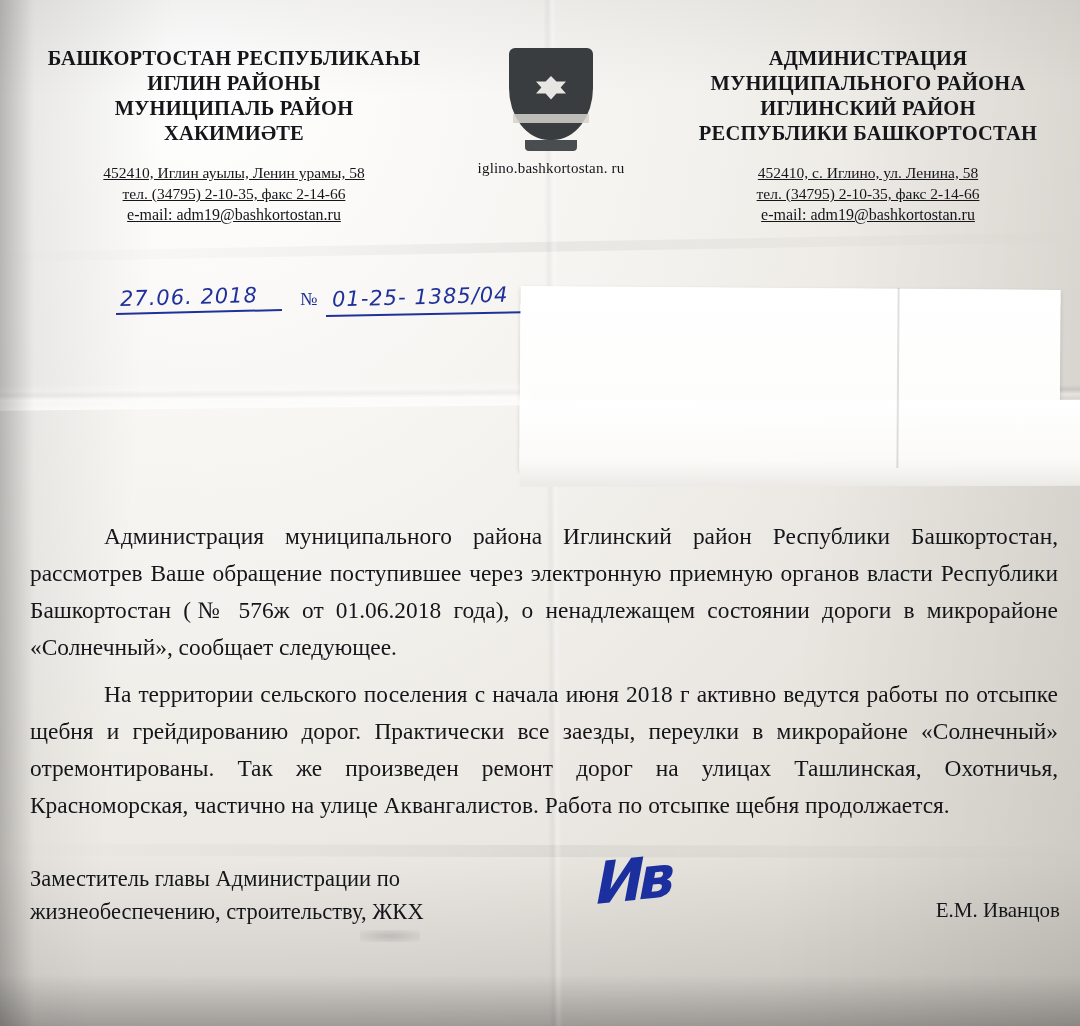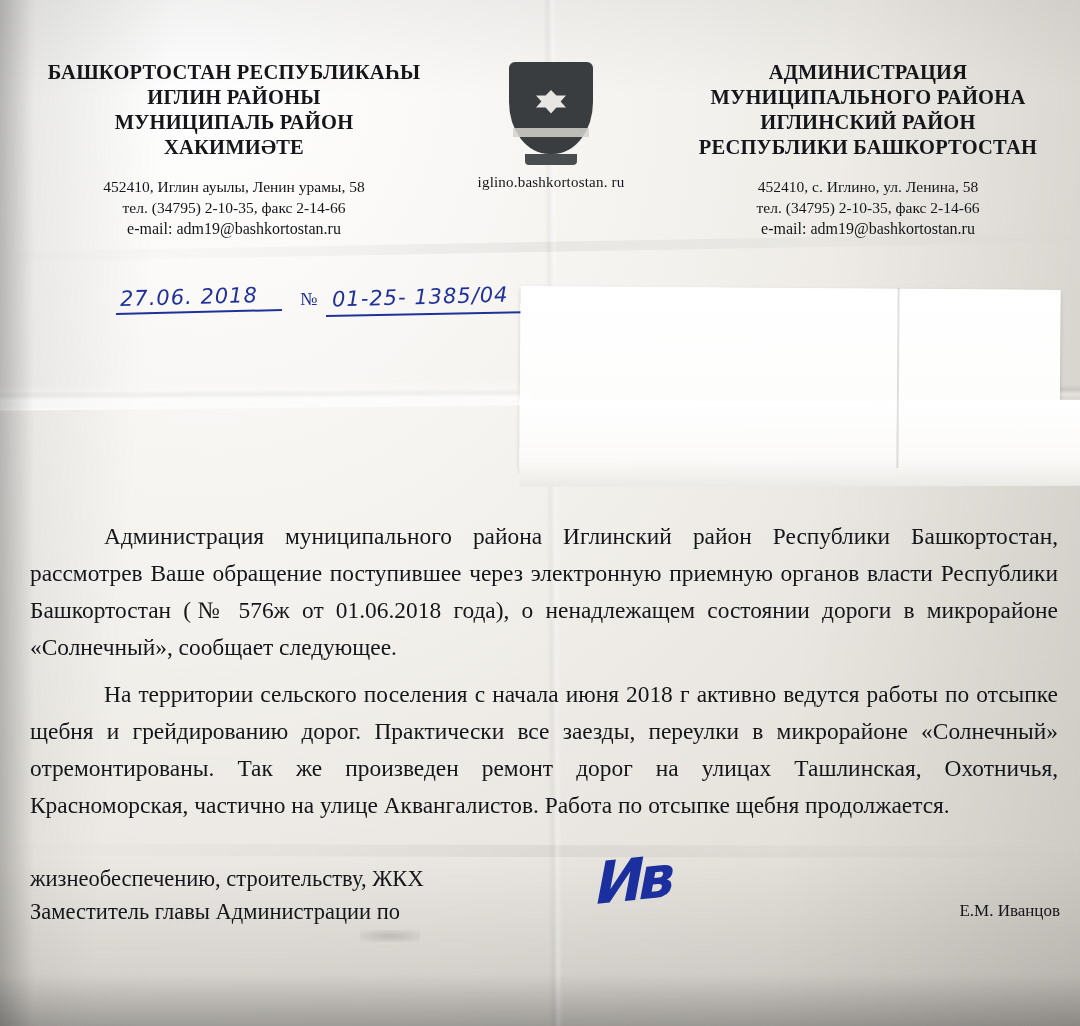--- a/index.html
+++ b/index.html
@@ -54,7 +54,7 @@
   
   .letterhead {
     position: absolute;
-    left: 0; top: 60px;
+    left: 0; top: 46px;
     width: 1080px;
     display: flex;
     justify-content: space-between;

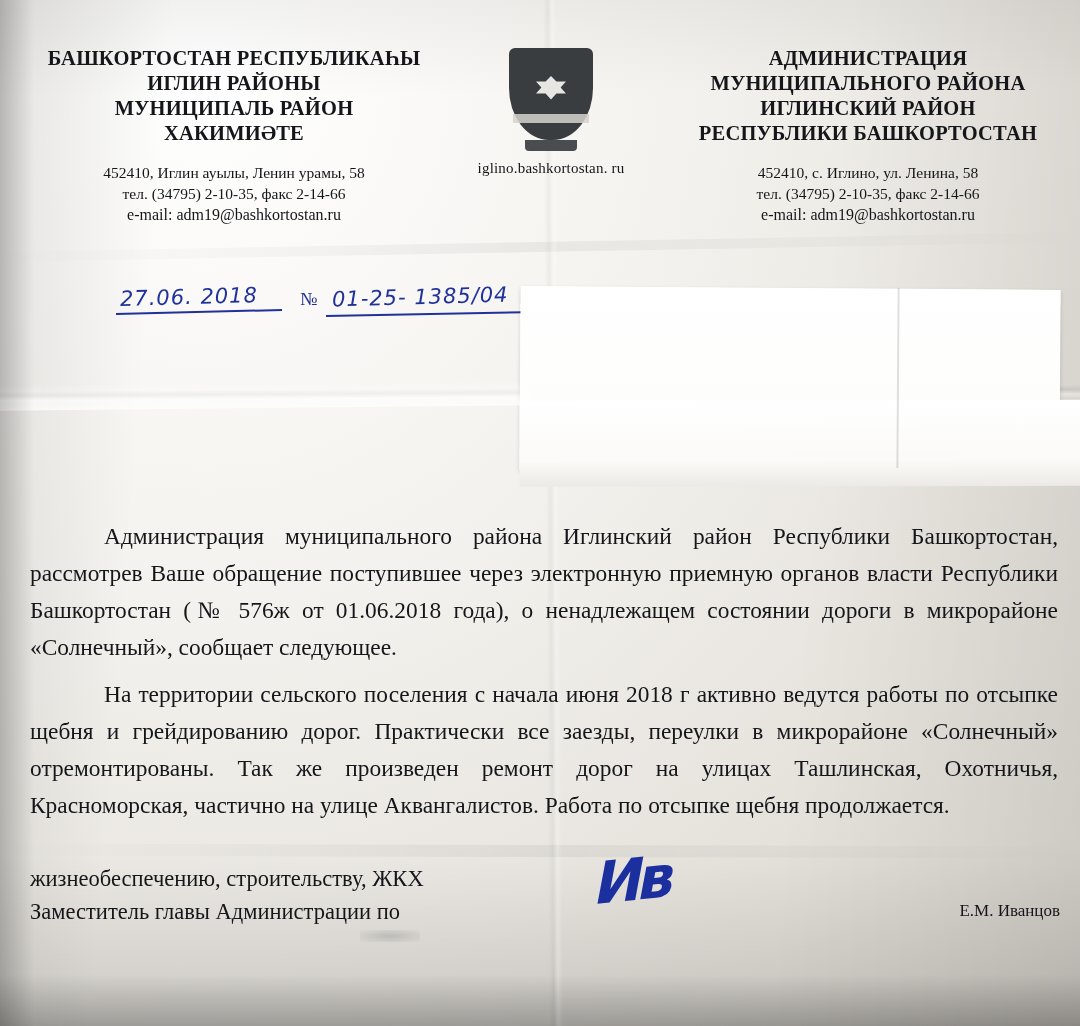--- a/index.html
+++ b/index.html
@@ -78,6 +78,7 @@
     margin-top: 16px;
     font-size: 15.5px;
     line-height: 21px;
+    text-decoration: underline;
   }
   .lh-addr .small { font-size: 16px; }
 

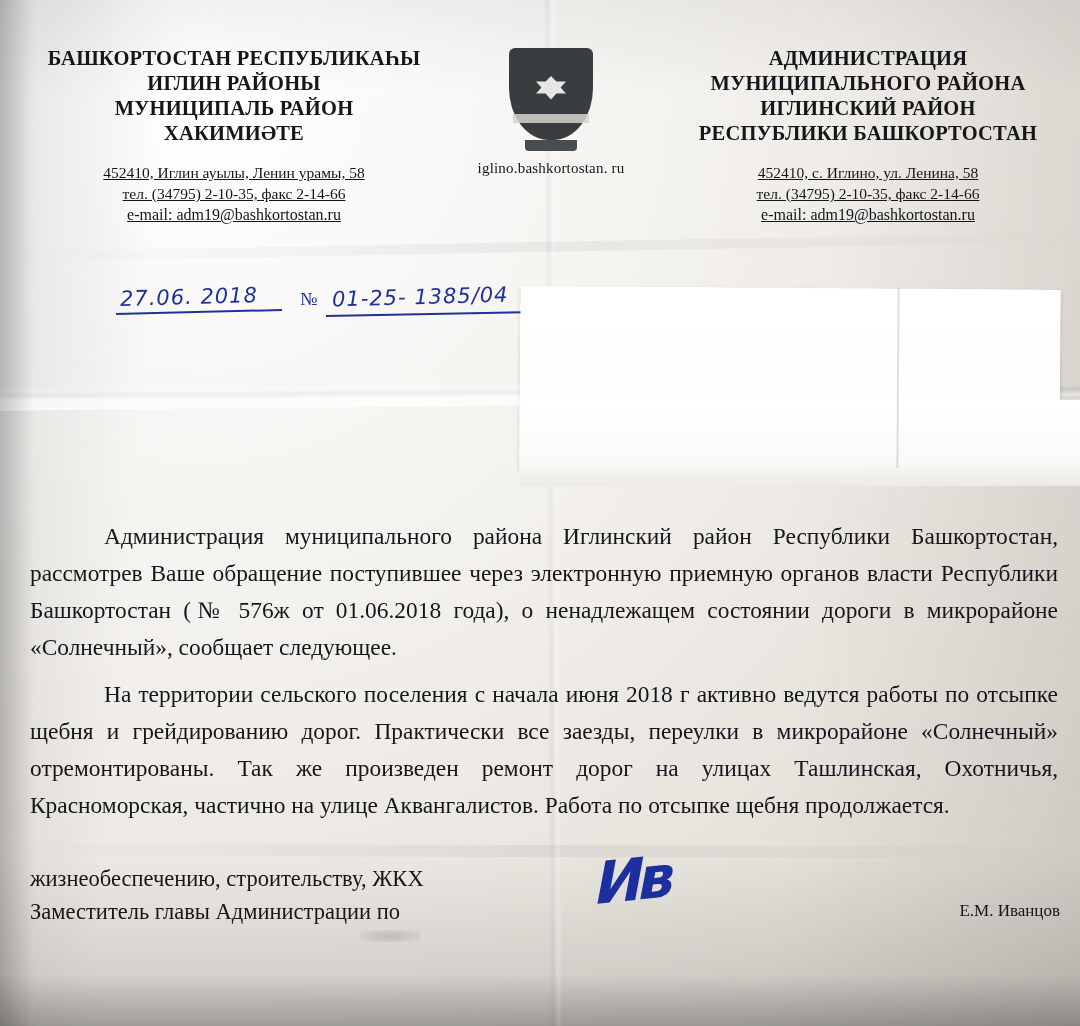--- a/index.html
+++ b/index.html
@@ -361,8 +361,8 @@
 
   <div class="signature-block">
     <div class="sig-left">
+      <div>Заместитель главы Администрации по</div>
       <div>жизнеобеспечению, строительству, ЖКХ</div>
-      <div>Заместитель главы Администрации по</div>
     </div>
     <div class="sig-right">Е.М. Иванцов</div>
   </div>

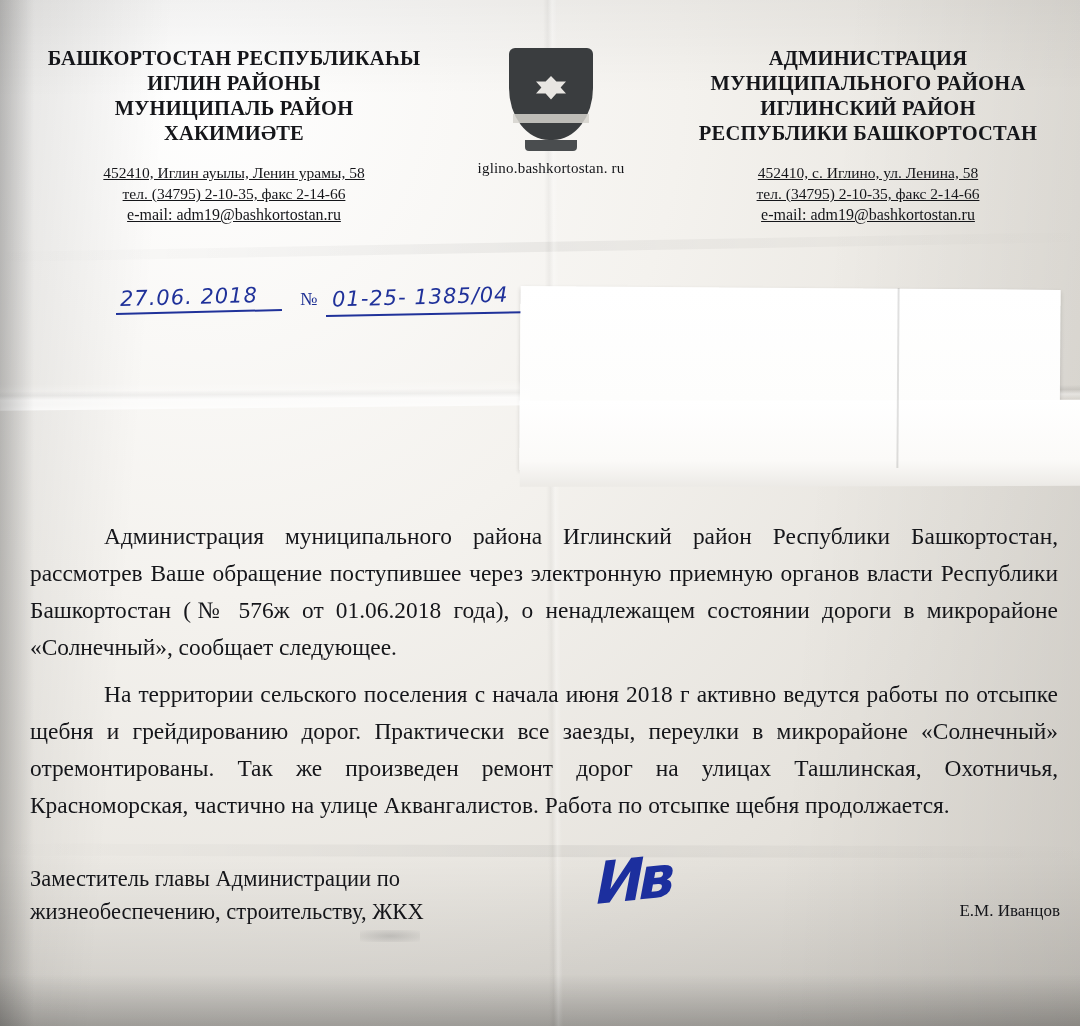--- a/index.html
+++ b/index.html
@@ -255,7 +255,7 @@
     align-items: flex-start;
   }
   .sig-left { width: 520px; }
-  .sig-right { padding-top: 32px; font-size: 17px; }
+  .sig-right { padding-top: 32px; font-size: 21px; }
 
   .signature-mark {
     position: absolute;

